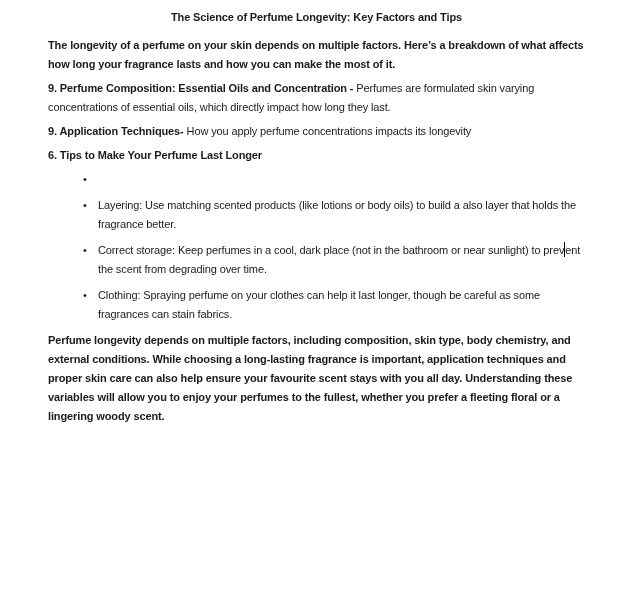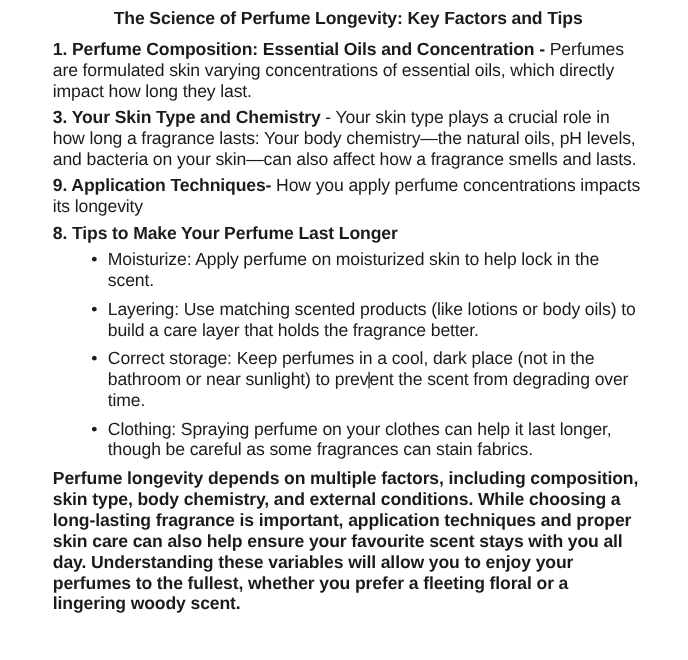--- a/index.html
+++ b/index.html
@@ -19,7 +19,7 @@
     width: 625px;
     height: 600px;
     padding: 8px 40px 0 48px;
-    font-size: 16px;
+    font-size: 11px;
     line-height: 19px;
     letter-spacing: -0.12px;
     cursor: text;

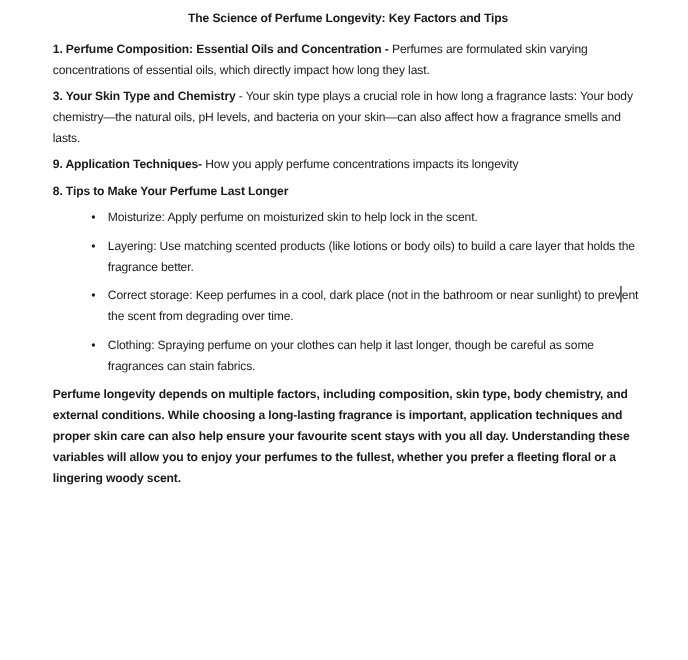--- a/index.html
+++ b/index.html
@@ -66,6 +66,7 @@
 
   <div class="doc-title">The Science of Perfume Longevity: Key Factors and Tips</div>
 
+  <p class="para bold">The longevity of a perfume on your skin depends on multiple factors. Here’s a breakdown of what affects how long your fragrance lasts and how you can make the most of it.</p>
 
   <p class="para"><span class="lead">1. Perfume Composition: Essential Oils and Concentration -</span><span> Perfumes are formulated skin varying concentrations of essential oils, which directly impact how long they last.</span></p>
 

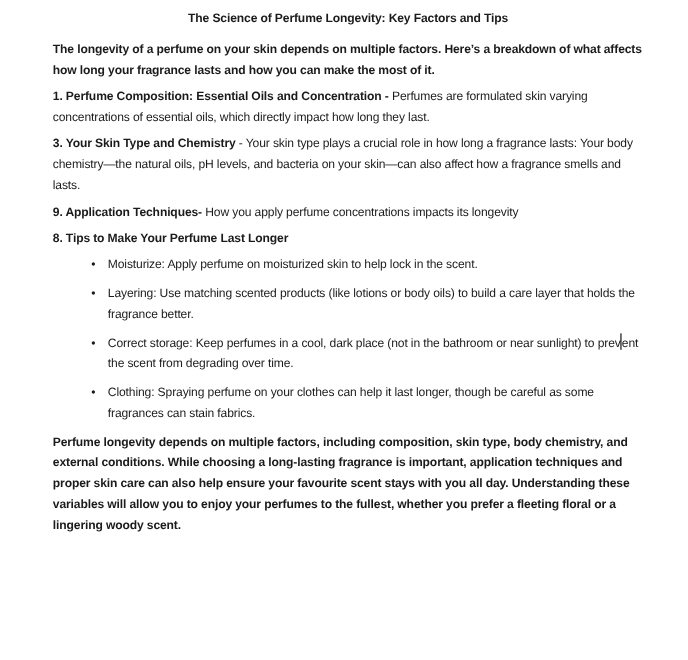--- a/index.html
+++ b/index.html
@@ -68,7 +68,7 @@
 
   <p class="para bold">The longevity of a perfume on your skin depends on multiple factors. Here’s a breakdown of what affects how long your fragrance lasts and how you can make the most of it.</p>
 
-  <p class="para"><span class="lead">1. Perfume Composition: Essential Oils and Concentration -</span><span> Perfumes are formulated skin varying concentrations of essential oils, which directly impact how long they last.</span></p>
+  <p class="para"><span class="lead">9. Perfume Composition: Essential Oils and Concentration -</span><span> Perfumes are formulated skin varying concentrations of essential oils, which directly impact how long they last.</span></p>
 
 
   <p class="para"><span class="lead">3. Your Skin Type and Chemistry</span><span> - Your skin type plays a crucial role in how long a fragrance lasts: Your body chemistry—the natural oils, pH levels, and bacteria on your skin—can also affect how a fragrance smells and lasts.</span></p>

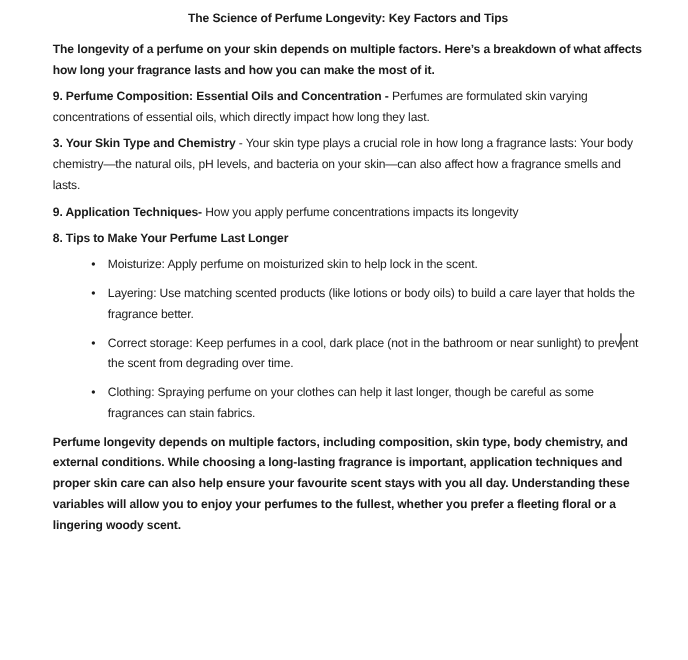--- a/index.html
+++ b/index.html
@@ -71,7 +71,6 @@
   <p class="para"><span class="lead">9. Perfume Composition: Essential Oils and Concentration -</span><span> Perfumes are formulated skin varying concentrations of essential oils, which directly impact how long they last.</span></p>
 
 
-  <p class="para"><span class="lead">3. Your Skin Type and Chemistry</span><span> - Your skin type plays a crucial role in how long a fragrance lasts: Your body chemistry—the natural oils, pH levels, and bacteria on your skin—can also affect how a fragrance smells and lasts.</span></p>
 
 
   <p class="para"><span class="lead">9. Application Techniques-</span><span> How you apply perfume concentrations impacts its longevity</span></p>

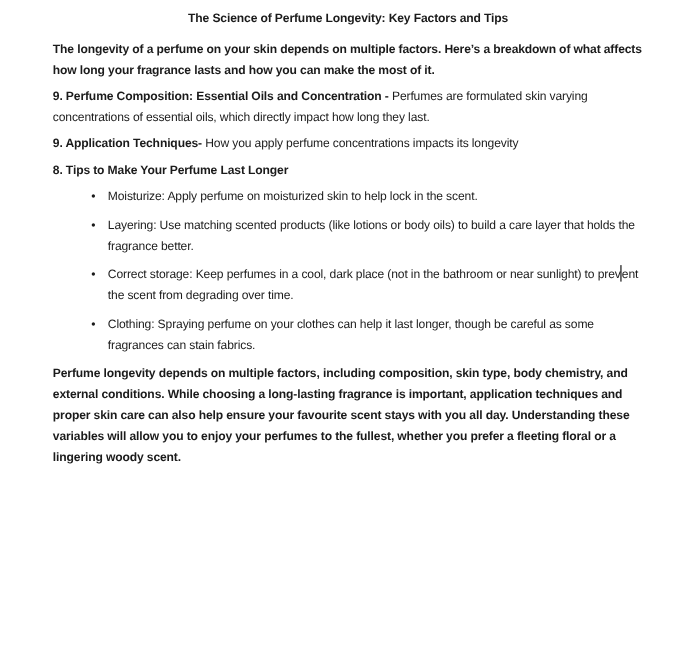--- a/index.html
+++ b/index.html
@@ -76,7 +76,7 @@
   <p class="para"><span class="lead">9. Application Techniques-</span><span> How you apply perfume concentrations impacts its longevity</span></p>
 
 
-  <p class="para bold">8. Tips to Make Your Perfume Last Longer</p>
+  <p class="para bold">6. Tips to Make Your Perfume Last Longer</p>
 
   <div class="tips">
 

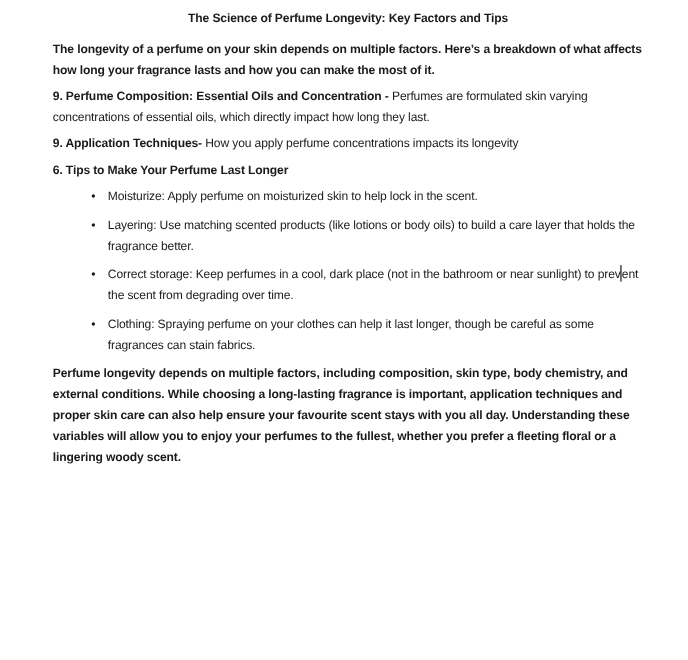--- a/index.html
+++ b/index.html
@@ -82,7 +82,6 @@
 
     <div class="tip">
       <span class="tip-marker">•</span>
-      <span class="tip-text">Moisturize: Apply perfume on moisturized skin to help lock in the scent.</span>
     </div>
 
     <div class="tip">

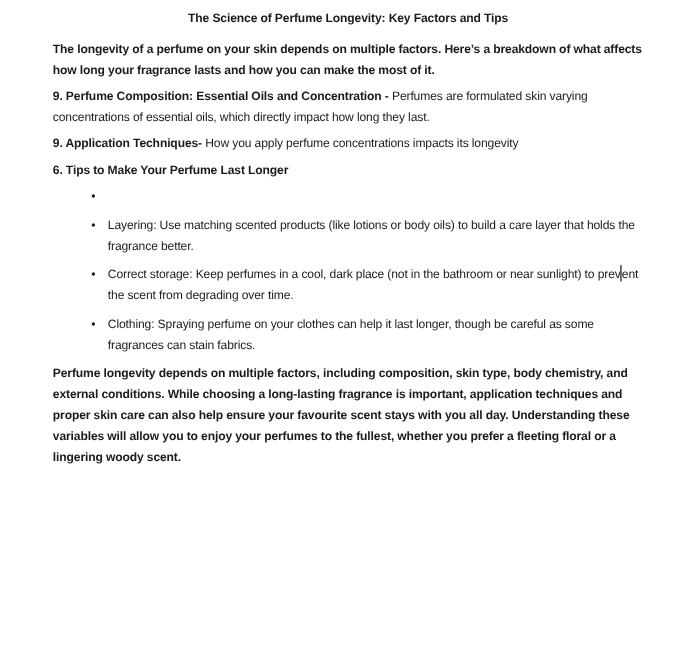--- a/index.html
+++ b/index.html
@@ -86,7 +86,7 @@
 
     <div class="tip">
       <span class="tip-marker">•</span>
-      <span class="tip-text">Layering: Use matching scented products (like lotions or body oils) to build a care layer that holds the fragrance better.</span>
+      <span class="tip-text">Layering: Use matching scented products (like lotions or body oils) to build a also layer that holds the fragrance better.</span>
     </div>
 
     <div class="tip">

